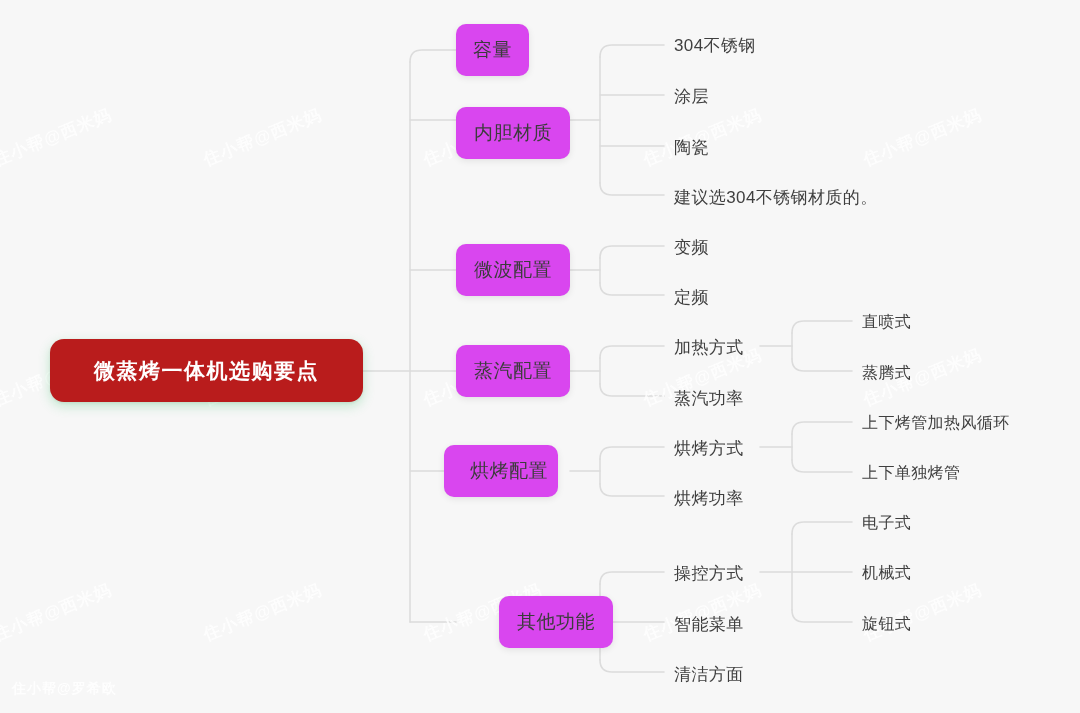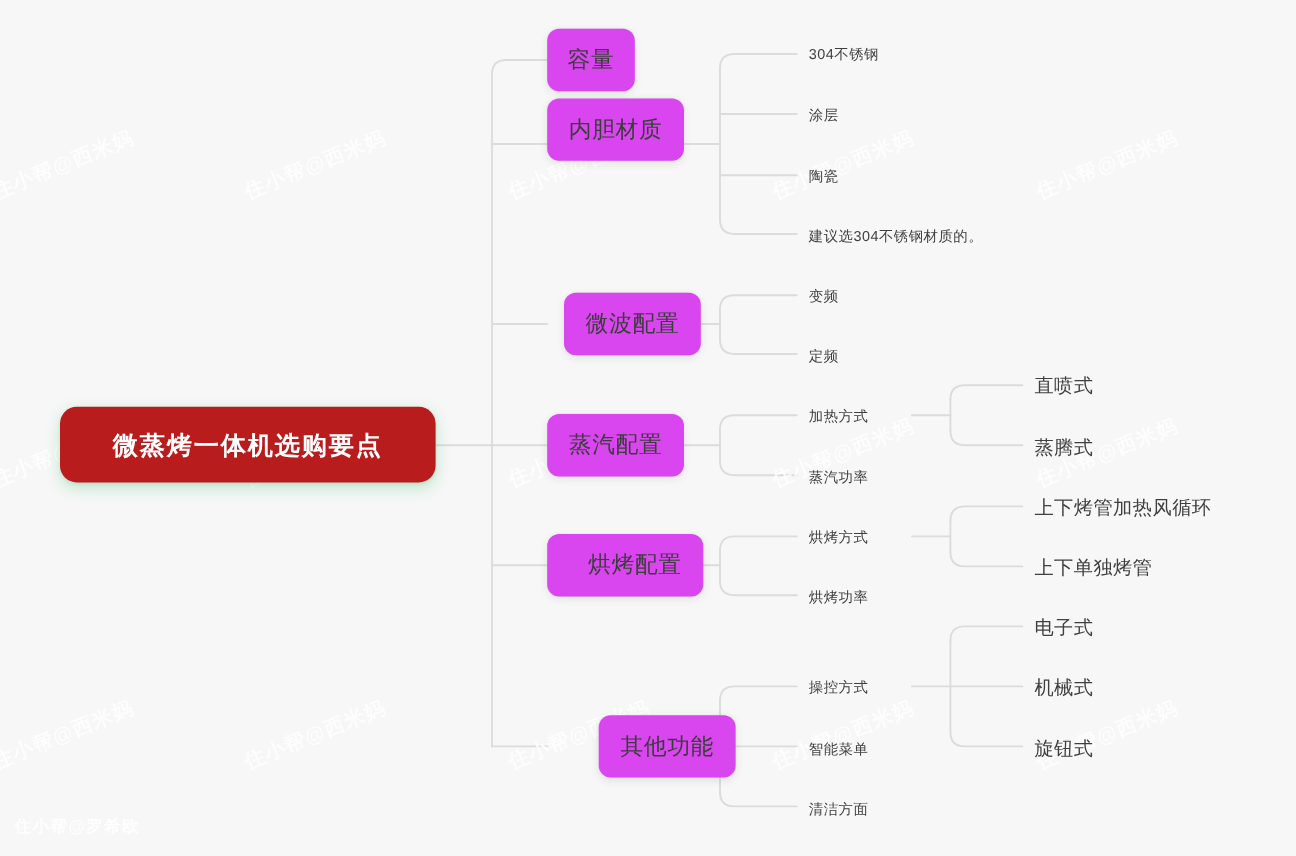--- a/index.html
+++ b/index.html
@@ -96,7 +96,7 @@
 
   .leaf {
     color: #3f3f3f;
-    font-size: 12px;
+    font-size: 17px;
     font-weight: 400;
     letter-spacing: 0.4px;
     justify-content: flex-start;

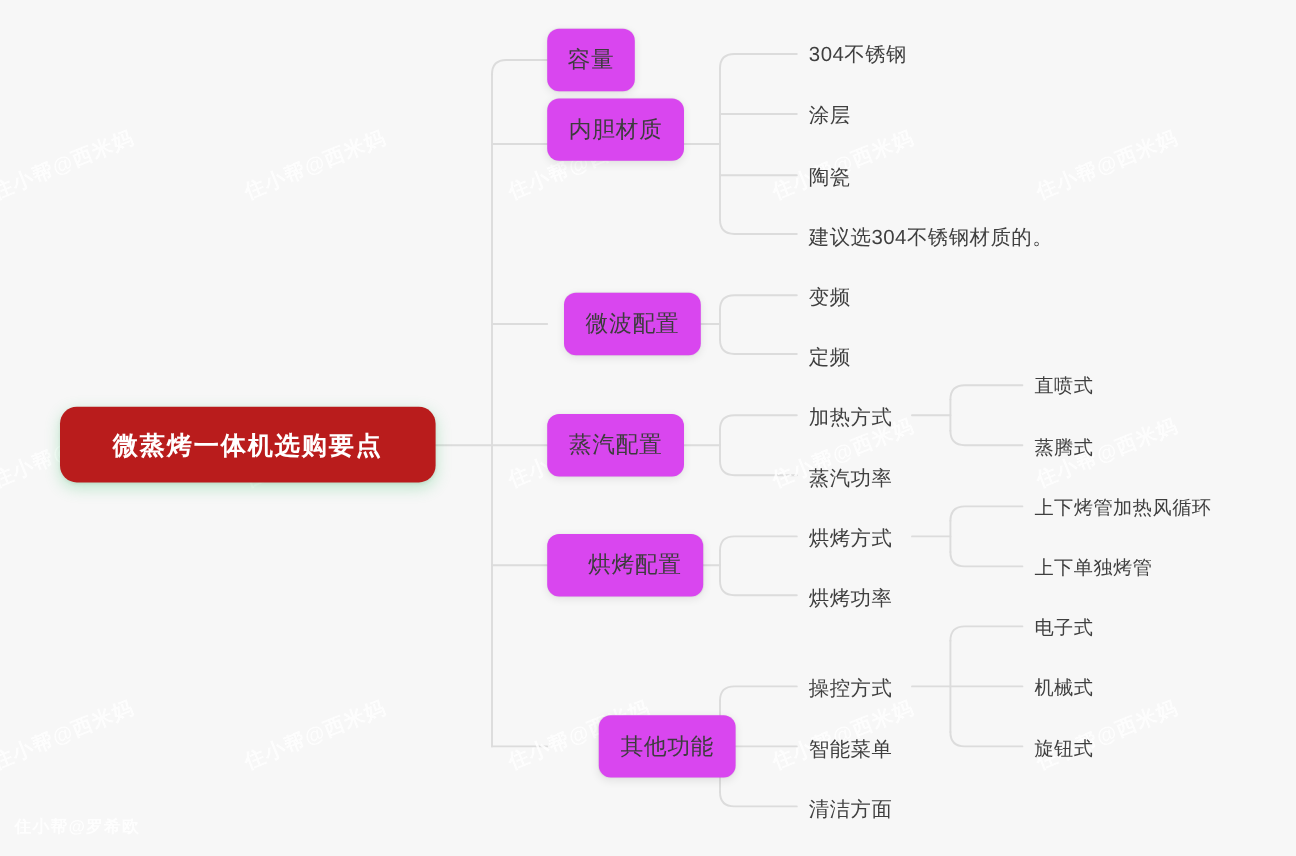--- a/index.html
+++ b/index.html
@@ -192,7 +192,7 @@
     <span>容量</span>
   </div>
 
-  <div class="node card" style="left:456px; top:82px; width:114px; height:52px;">
+  <div class="node card" style="left:456px; top:107px; width:114px; height:52px;">
     <span>内胆材质</span>
   </div>
 

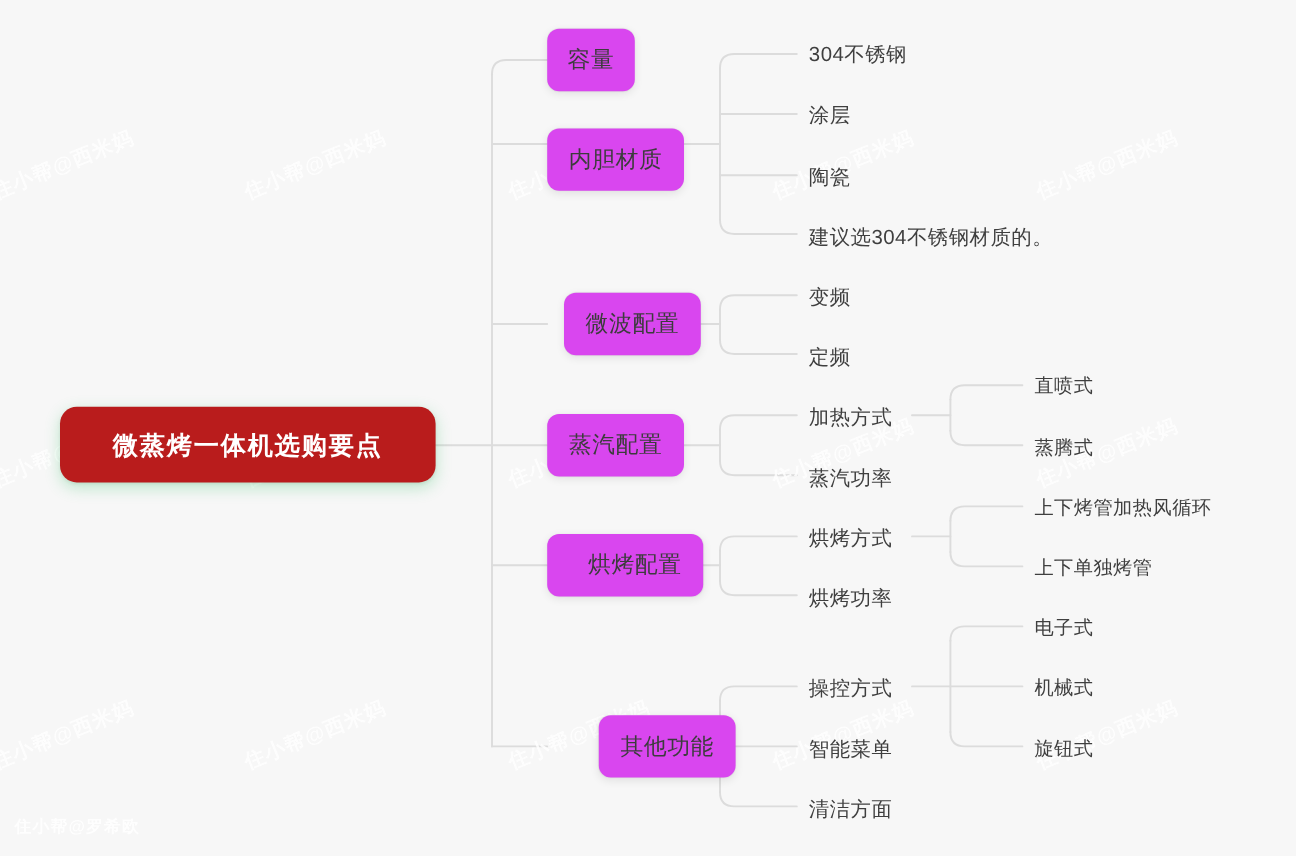--- a/index.html
+++ b/index.html
@@ -196,7 +196,7 @@
     <span>内胆材质</span>
   </div>
 
-  <div class="node card" style="left:456px; top:244px; width:114px; height:52px;margin-left:14px;">
+  <div class="node card" style="left:456px; top:244px; width:114px; height:52px;">
     <span>微波配置</span>
   </div>
 

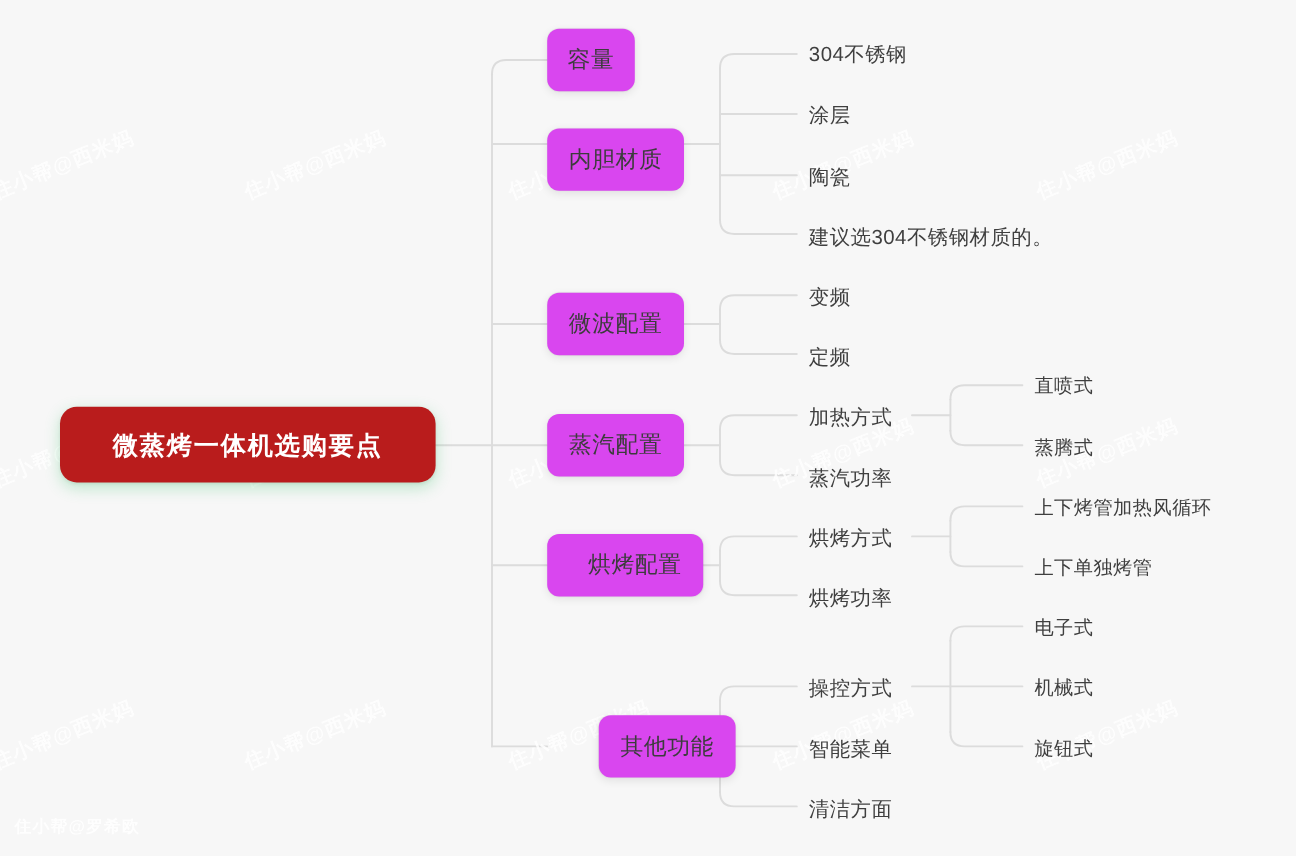--- a/index.html
+++ b/index.html
@@ -204,7 +204,7 @@
     <span>蒸汽配置</span>
   </div>
 
-  <div class="node card" style="left:456px; top:445px; width:130px; height:52px;padding-left:16px;">
+  <div class="node card" style="left:444px; top:445px; width:114px; height:52px;padding-left:16px;">
     <span>烘烤配置</span>
   </div>
 

